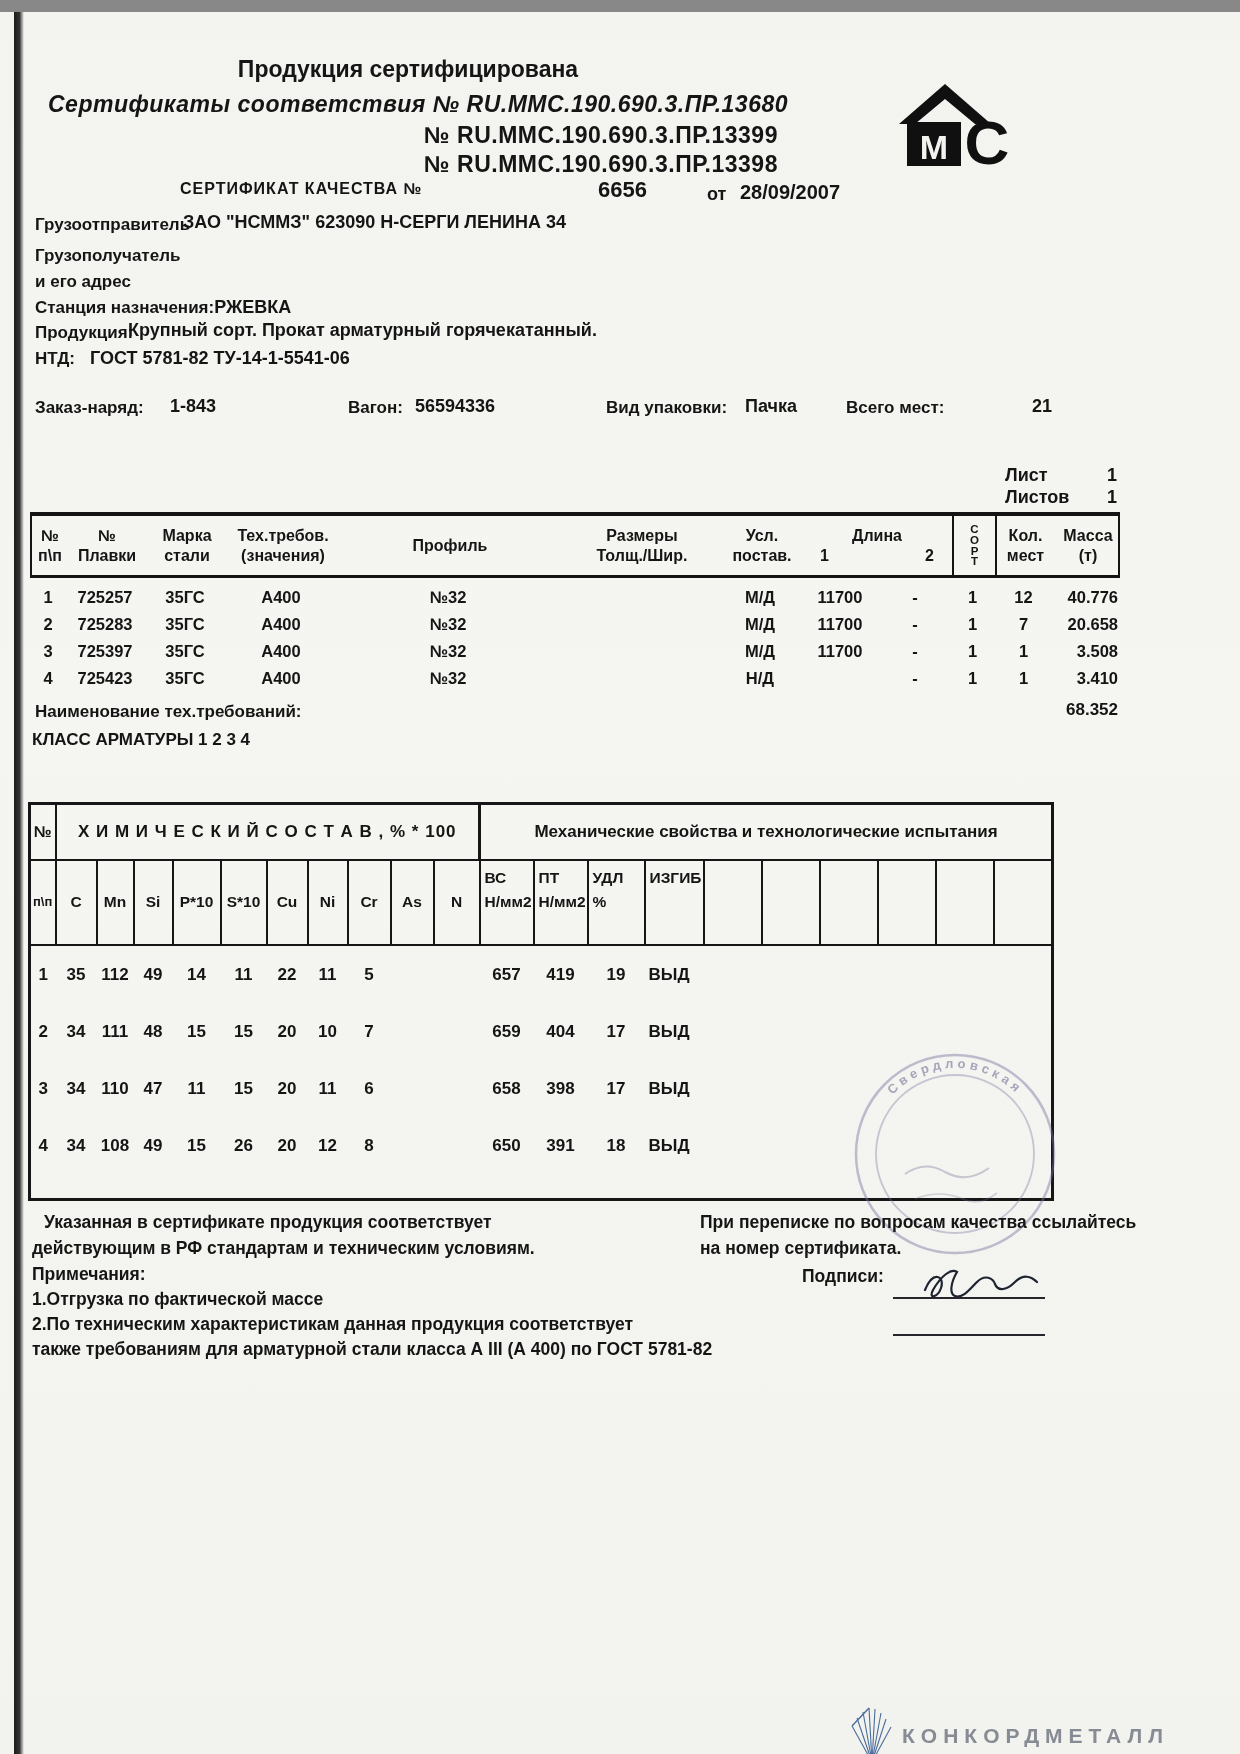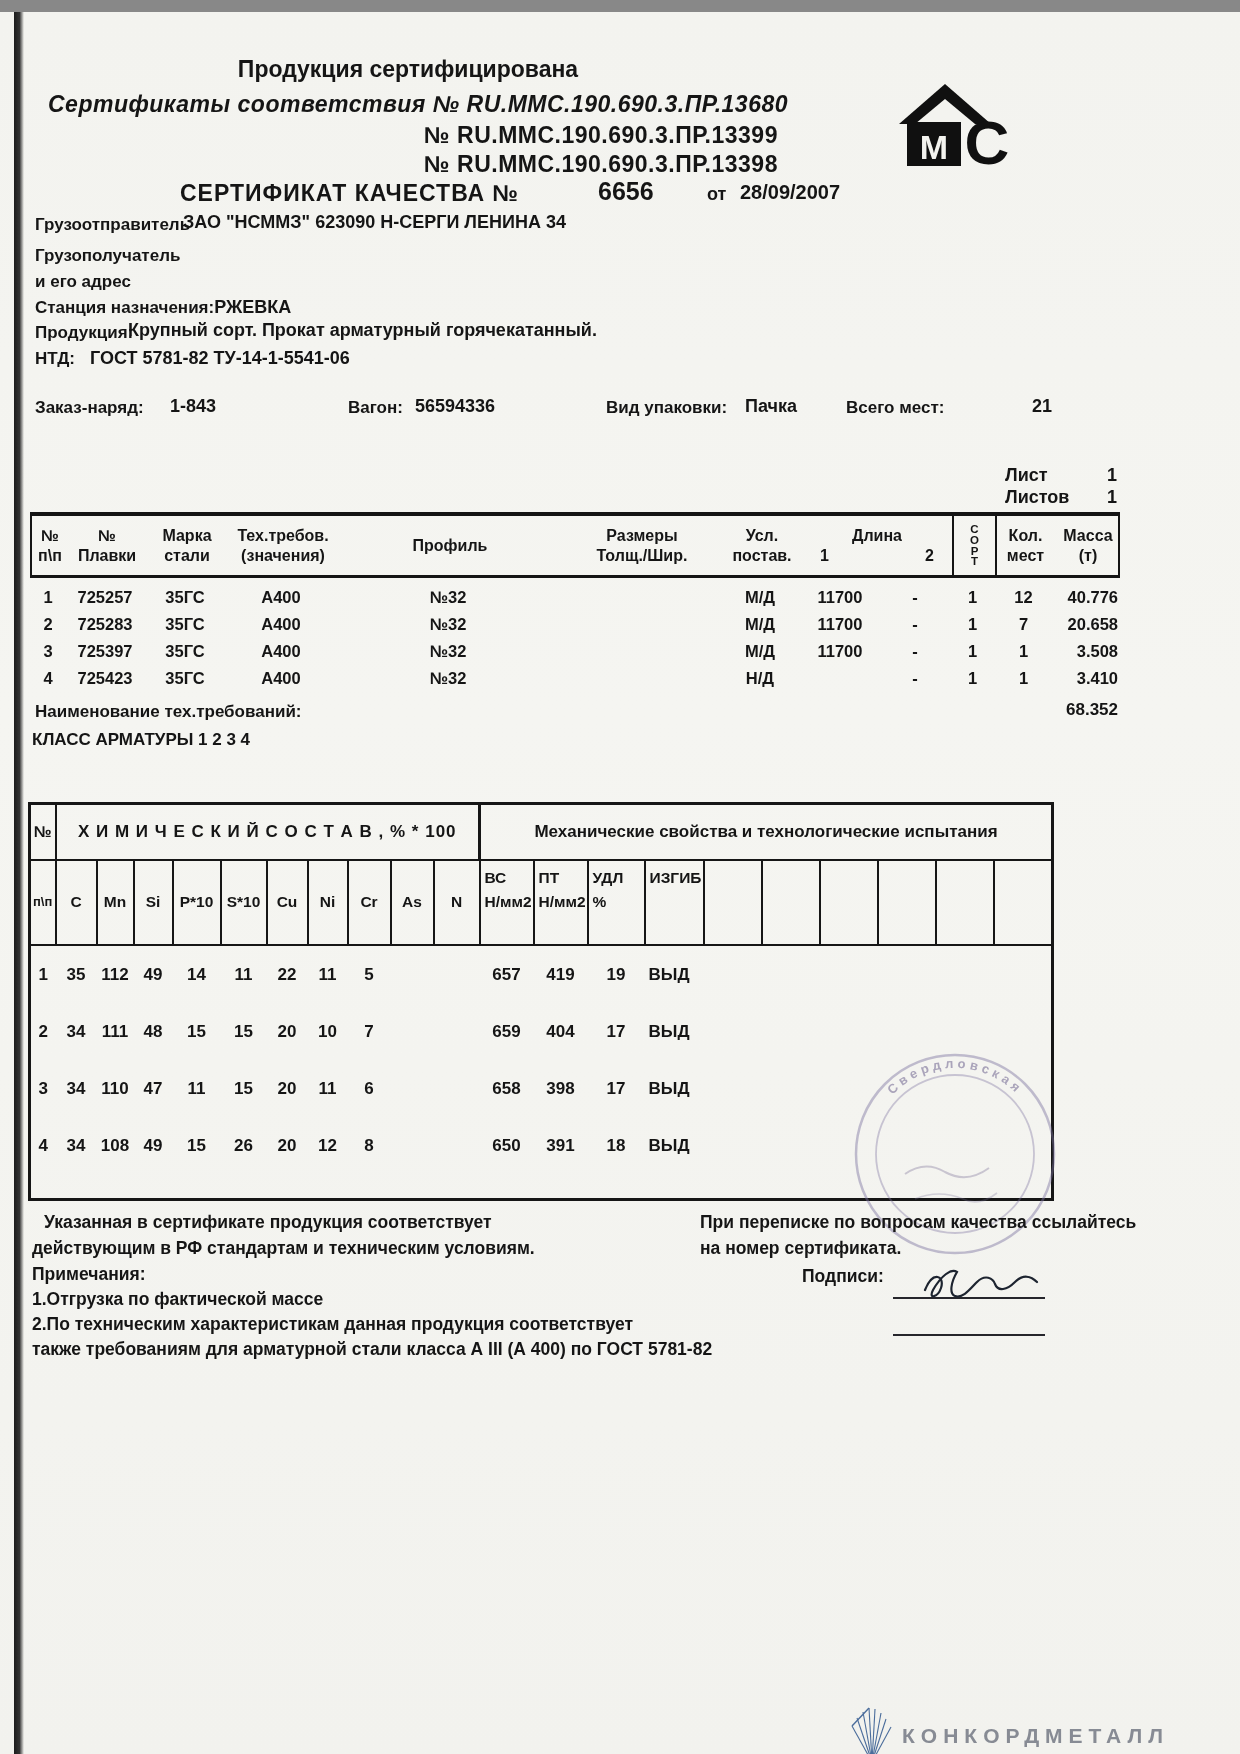--- a/index.html
+++ b/index.html
@@ -15,7 +15,7 @@
   
   .t-certified{left:208px;top:44px;width:400px;text-align:center;font-size:23px;font-weight:700;}
   .conf{font-size:23px;font-weight:700;letter-spacing:.5px;}
-  .cert-title{font-size:23px;font-weight:700;letter-spacing:1px;}
+  .cert-title{font-size:16px;font-weight:700;letter-spacing:1px;}
   .lbl{font-size:17px;font-weight:700;}
   .val{font-size:18px;font-weight:700;}
   

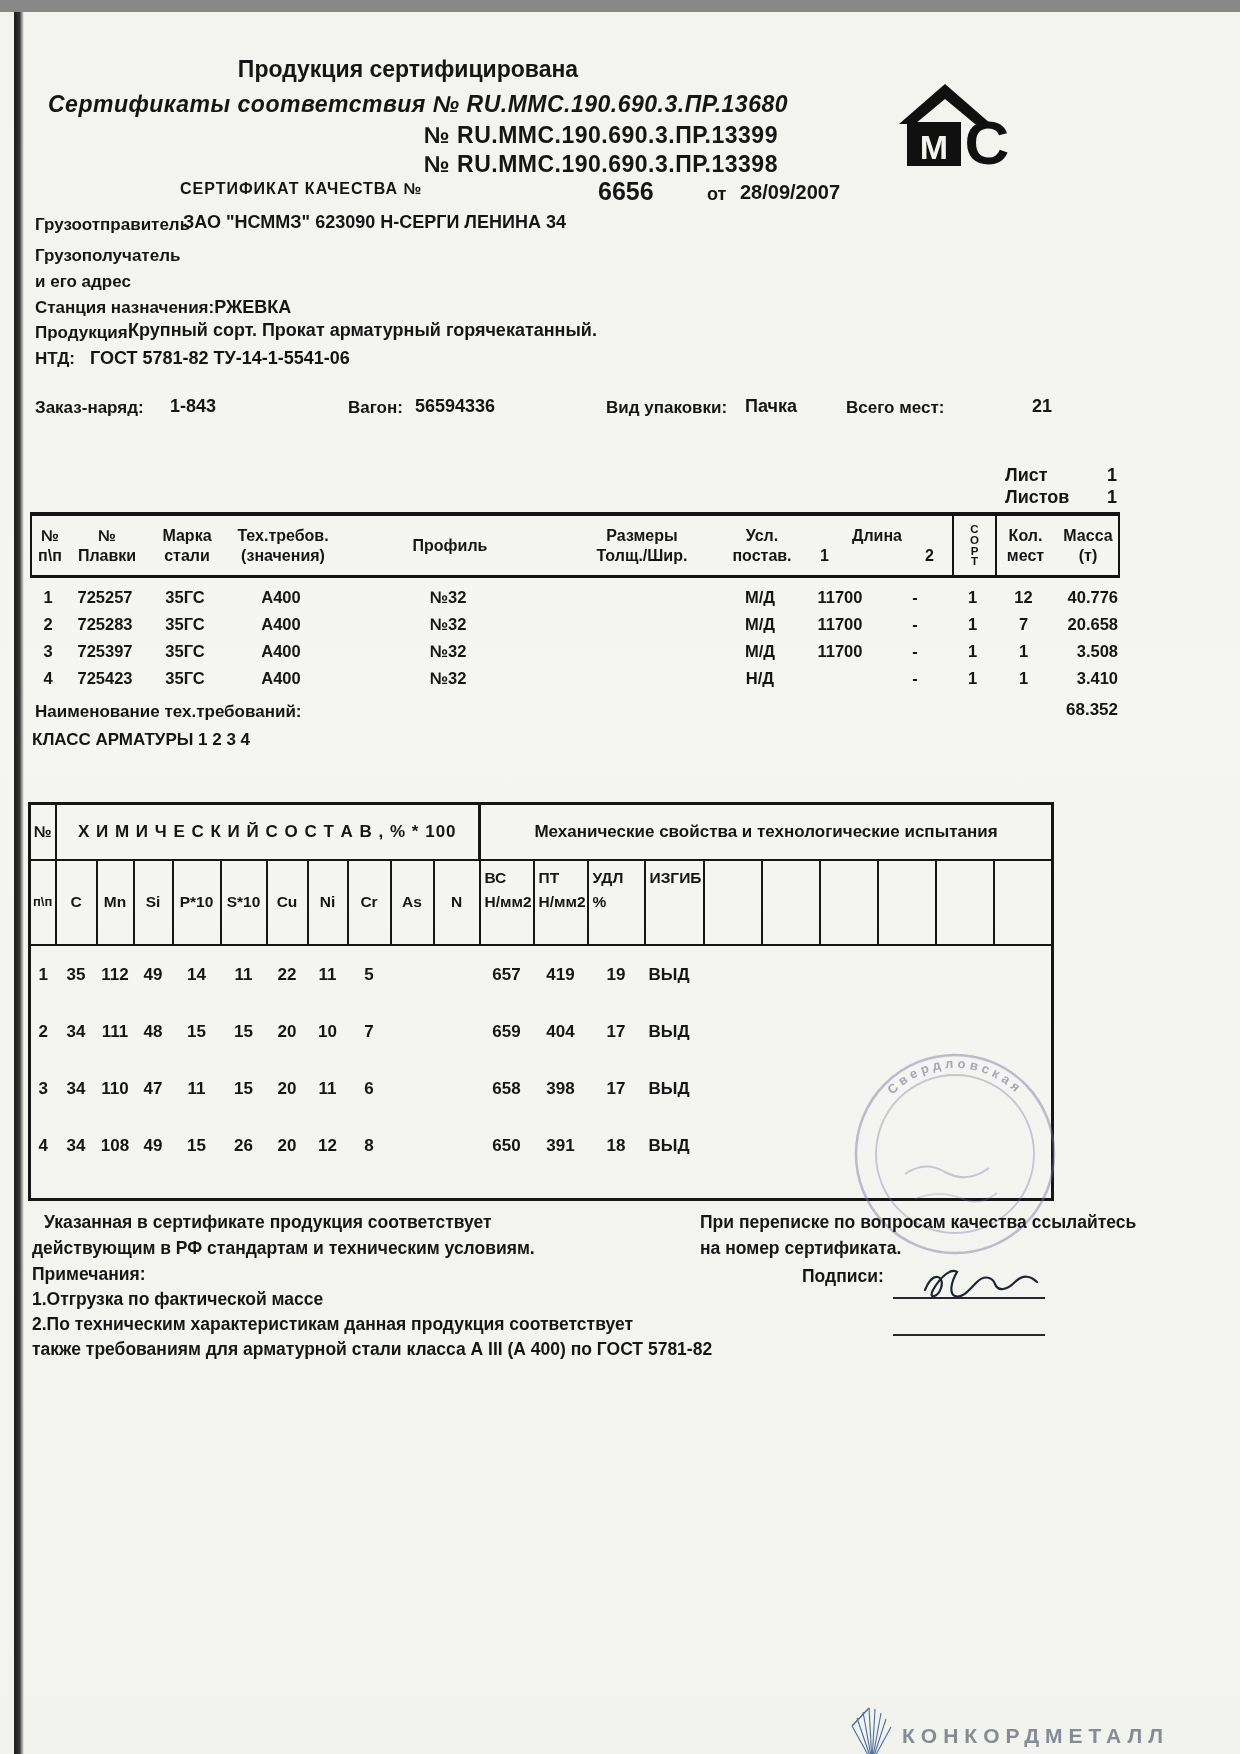--- a/index.html
+++ b/index.html
@@ -71,7 +71,7 @@
   </svg>
 
   <div class="abs cert-title" style="left:180px;top:168px;">СЕРТИФИКАТ  КАЧЕСТВА  №</div>
-  <div class="abs" style="left:598px;top:165px;font-size:25px;font-weight:700;">6656</div>
+  <div class="abs" style="left:598px;top:165px;font-size:22px;font-weight:700;">6656</div>
   <div class="abs" style="left:707px;top:172px;font-size:18px;font-weight:700;">от</div>
   <div class="abs" style="left:740px;top:169px;font-size:20px;font-weight:700;">28/09/2007</div>
 

